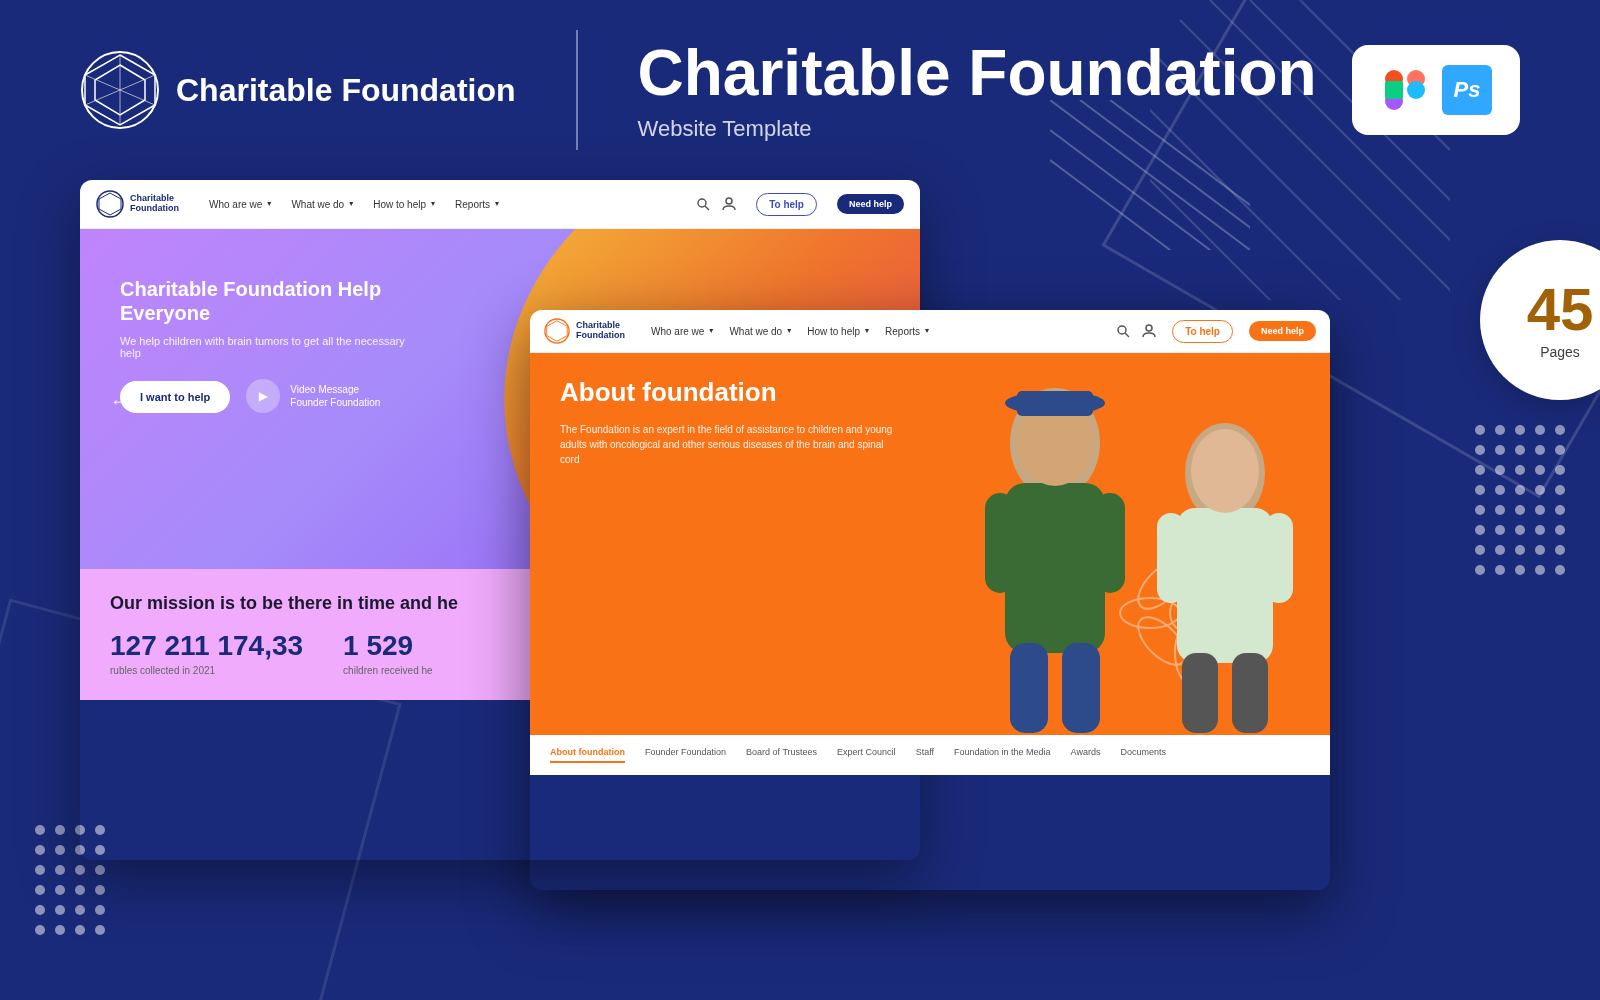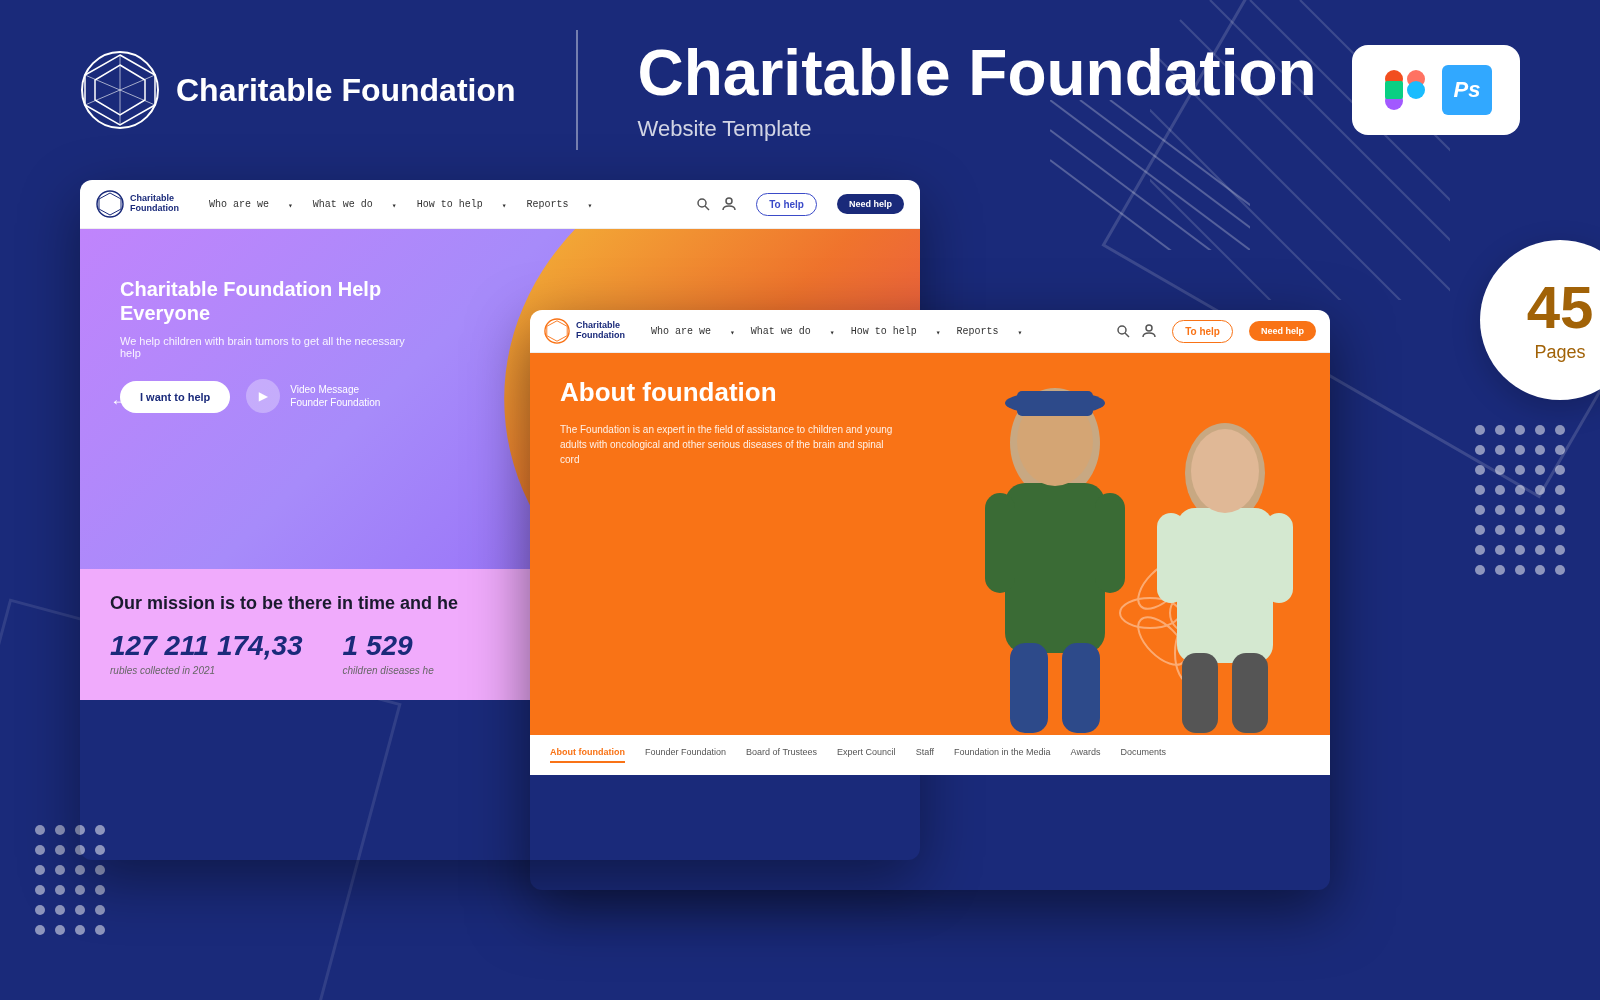--- a/index.html
+++ b/index.html
@@ -155,10 +155,9 @@
       font-size: 10px;
       color: #333;
       display: flex;
-      align-items: flex-end;
-      gap: 19px;
+      align-items: flex-start;
+      gap: 5px;
       white-space: nowrap;
-      font-family: Liberation Mono, monospace;
     }
     .nav-chevron {
       font-size: 8px;

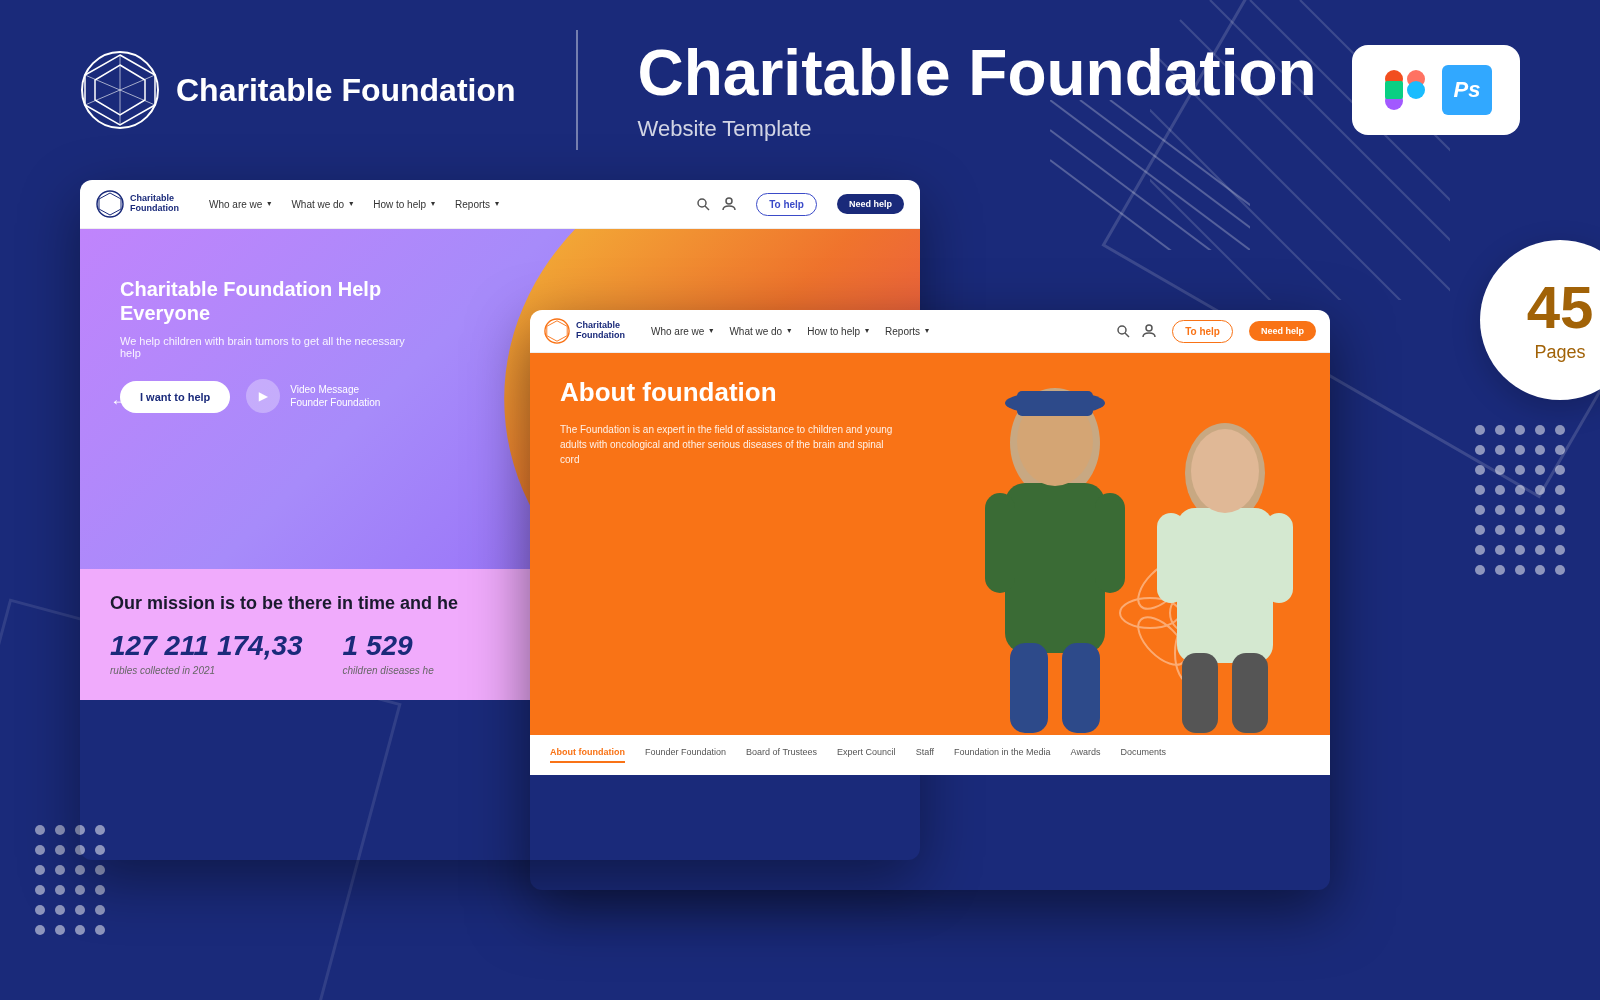--- a/index.html
+++ b/index.html
@@ -315,8 +315,8 @@
       line-height: 1;
     }
     .pages-text {
-      font-size: 18px;
-      color: #a16207;
+      font-size: 14px;
+      color: #404040;
       margin-top: 4px;
     }
 

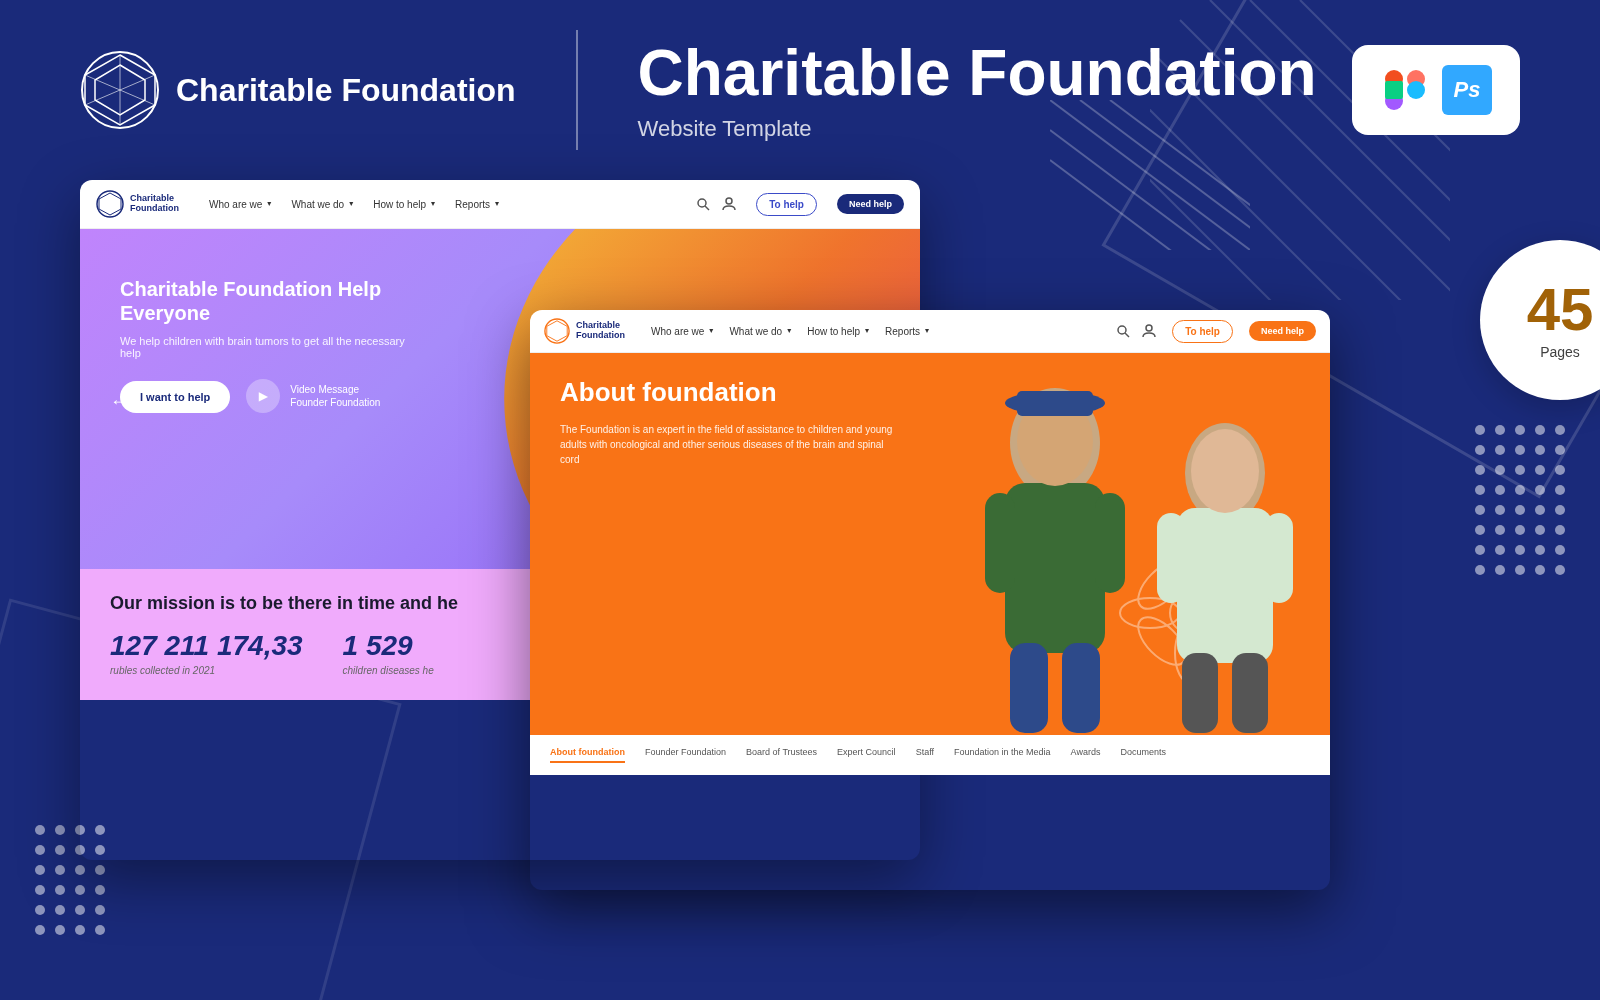--- a/index.html
+++ b/index.html
@@ -278,7 +278,6 @@
       display: flex;
       gap: 40px;
       align-items: flex-end;
-      font-style: italic;
     }
     .stat-item {}
     .stat-number {

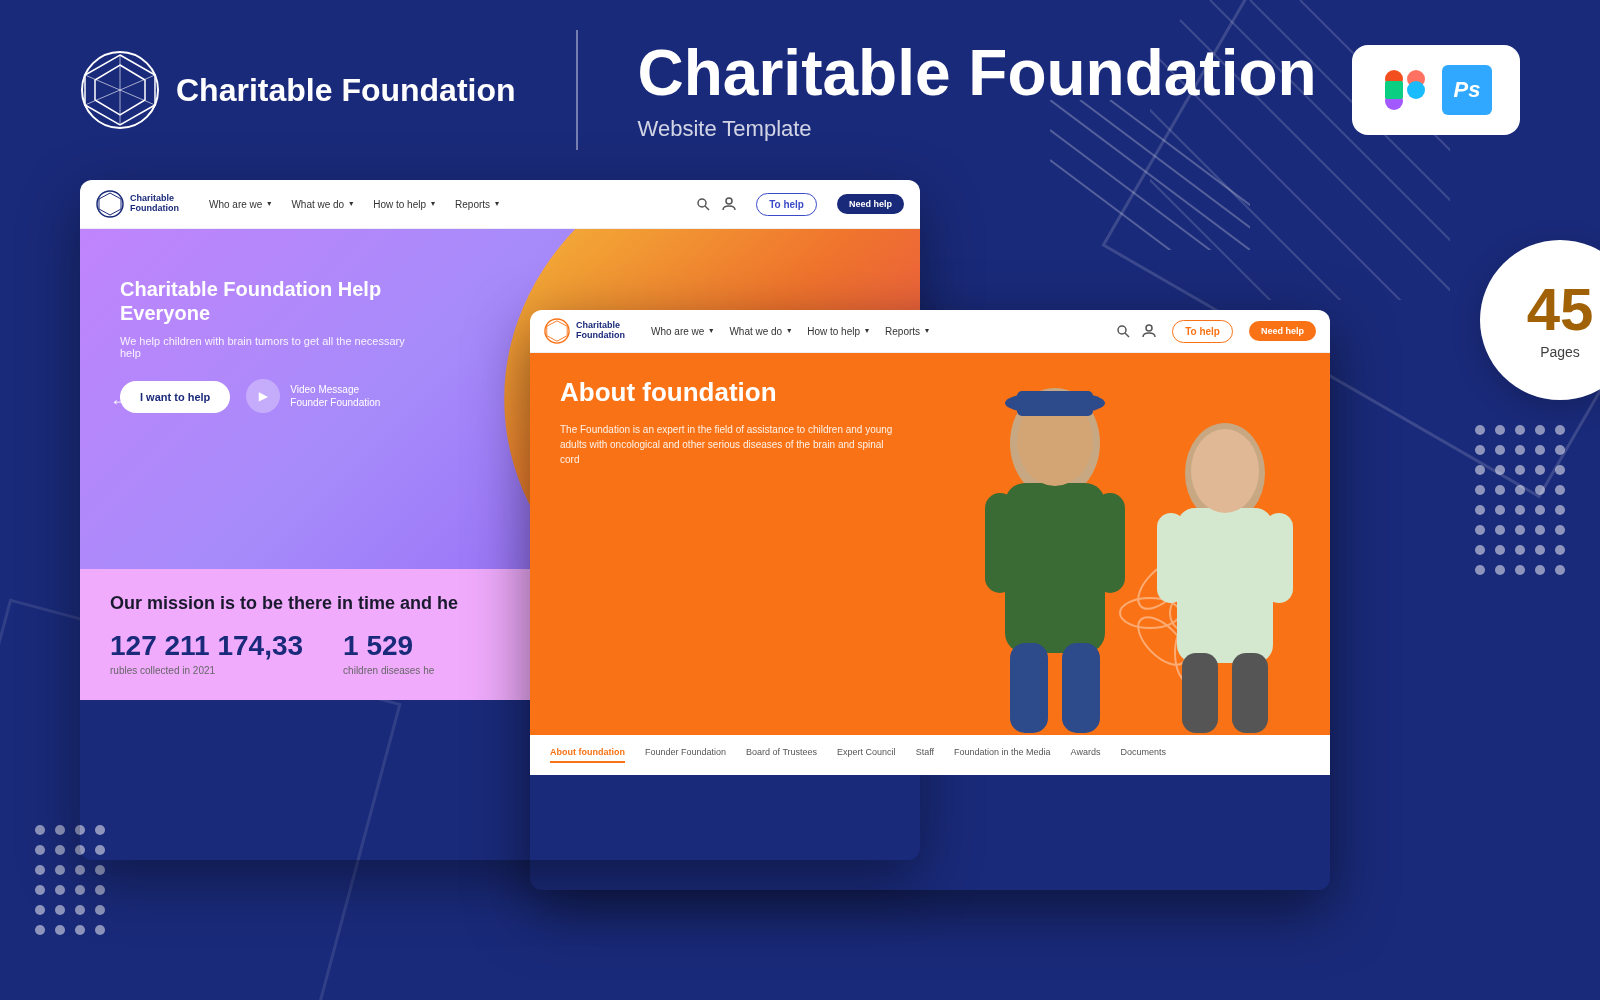--- a/index.html
+++ b/index.html
@@ -597,7 +597,7 @@
         </div>
         <div class="stat-item">
           <div class="stat-number">1 529</div>
-          <div class="stat-label">children diseases he</div>
+          <div class="stat-label">children received he</div>
         </div>
       </div>
     </div>

